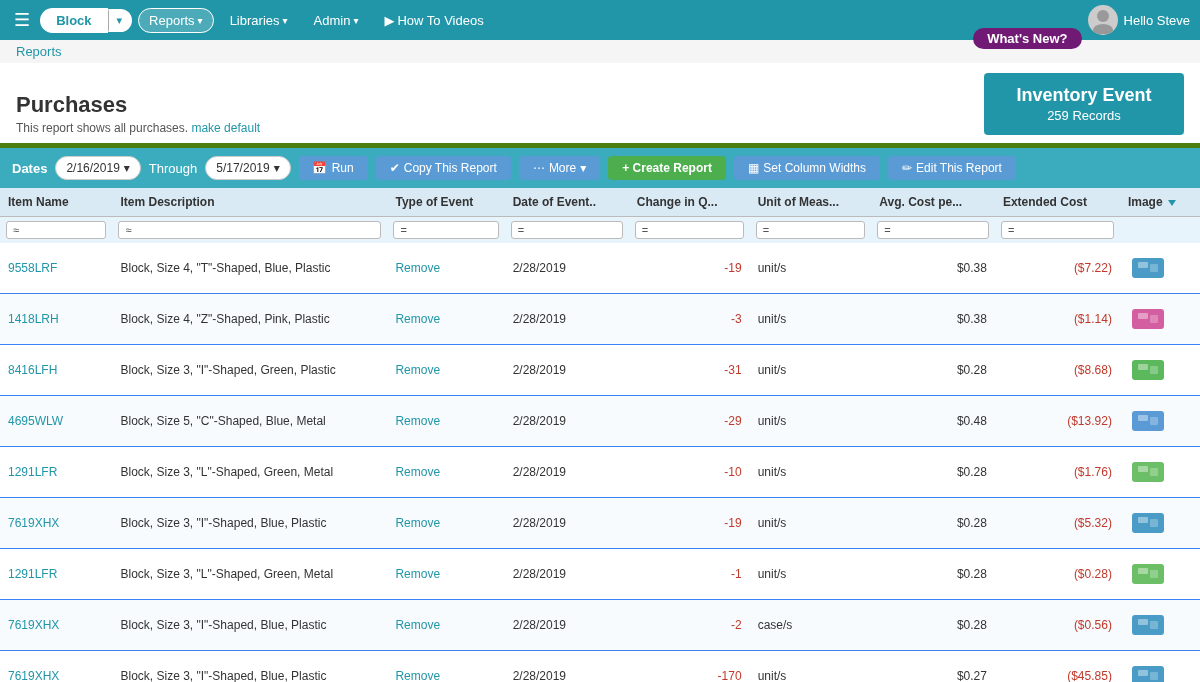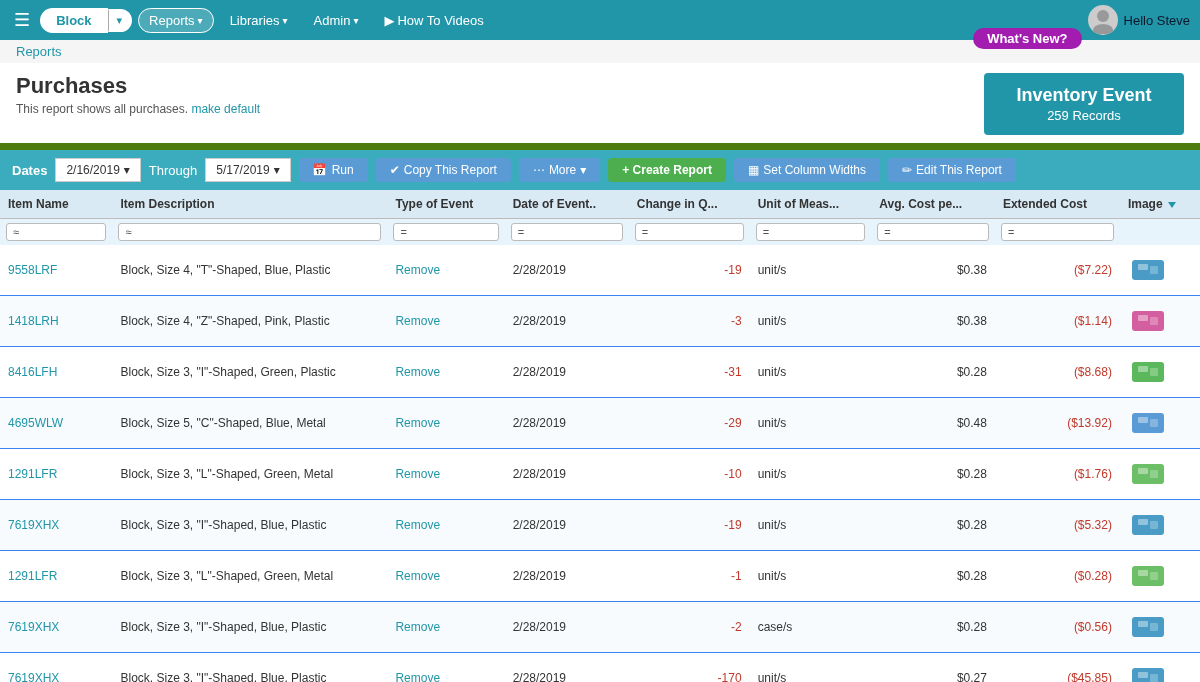--- a/index.html
+++ b/index.html
@@ -44,7 +44,7 @@
       background: #a21caf; color: #fff; border: none; border-radius: 20px;
       padding: 3px 14px; font-size: 13px; font-weight: bold; cursor: pointer; margin-top: 36px;
     }
-    .nav-user { display: flex; align-items: center; gap: 6px; color: #0f172a; }
+    .nav-user { display: flex; align-items: center; gap: 6px; color: #ffffff; }
     .nav-avatar {
       width: 30px; height: 30px; border-radius: 50%; background: #ccc;
       display: flex; align-items: center; justify-content: center; overflow: hidden;

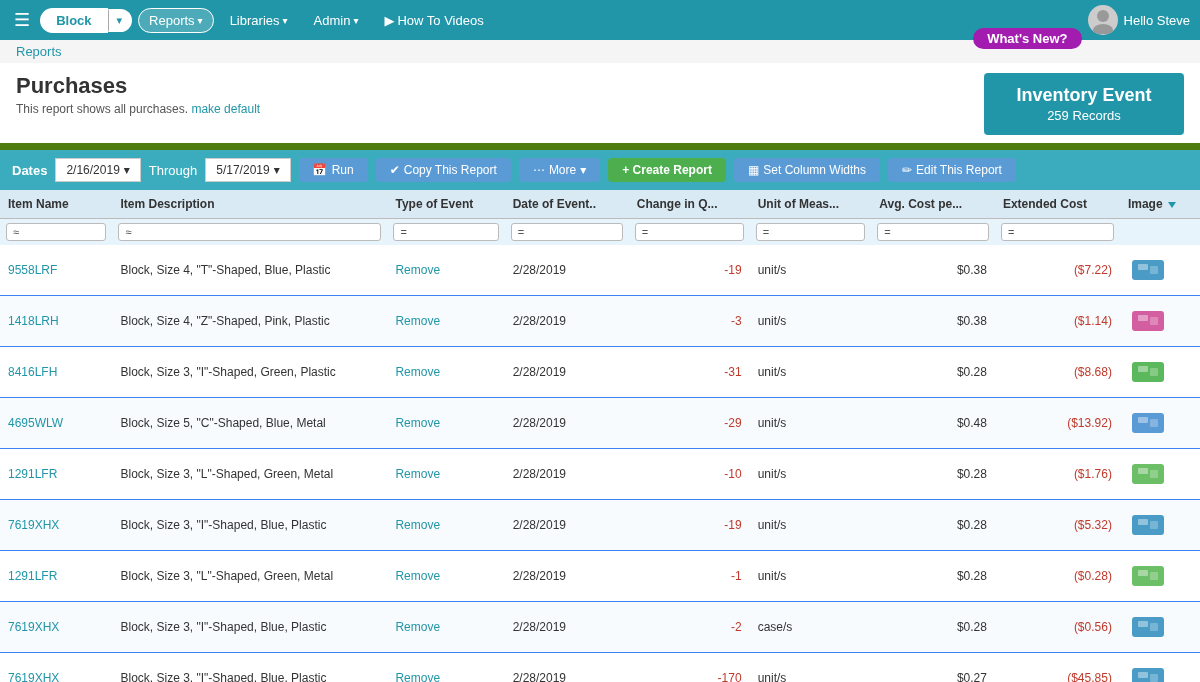--- a/index.html
+++ b/index.html
@@ -41,7 +41,7 @@
     .nav-link .arrow { font-size: 10px; }
     .nav-spacer { flex: 1; }
     .nav-whats-new {
-      background: #a21caf; color: #fff; border: none; border-radius: 20px;
+      background: #701a75; color: #fff; border: none; border-radius: 20px;
       padding: 3px 14px; font-size: 13px; font-weight: bold; cursor: pointer; margin-top: 36px;
     }
     .nav-user { display: flex; align-items: center; gap: 6px; color: #ffffff; }

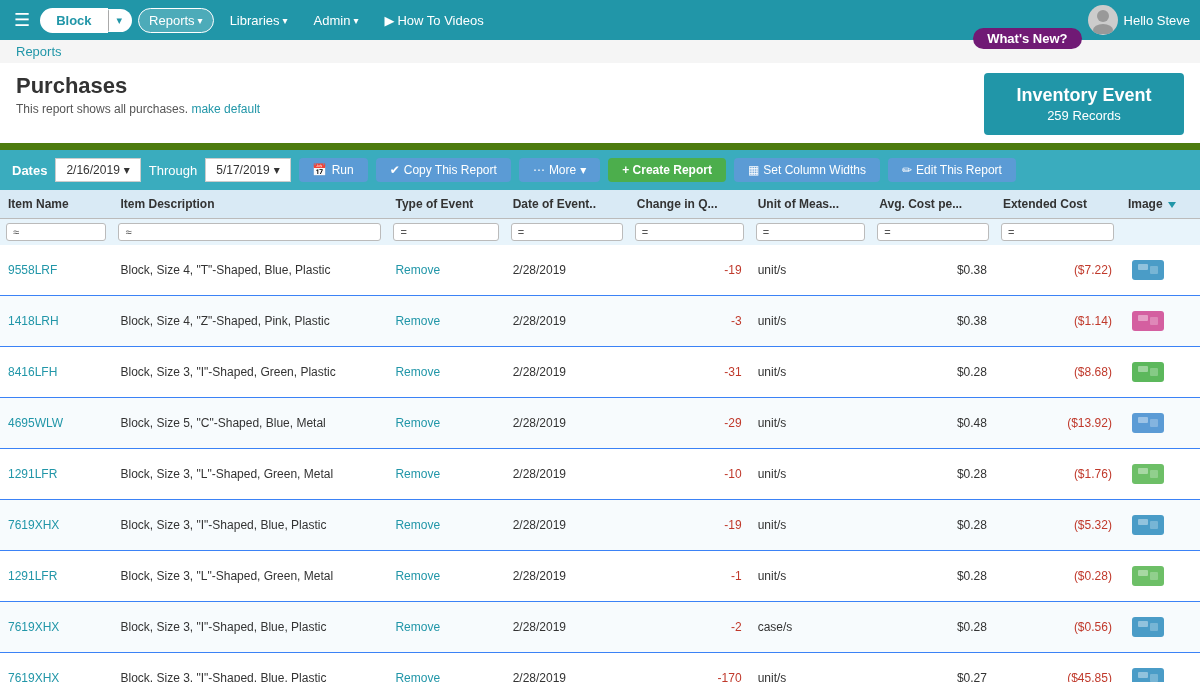--- a/index.html
+++ b/index.html
@@ -60,8 +60,8 @@
     
     .page-header {
       background: #fff; padding: 10px 16px 8px 16px;
-      display: flex; align-items: flex-start; justify-content: space-between;
-      border-bottom: 7px solid #4d7c0f;
+      display: flex; align-items: flex-end; justify-content: space-between;
+      border-bottom: 5px solid #4d7c0f;
     }
     .page-title-area h1 { font-size: 22px; font-weight: bold; color: #333; }
     .page-subtitle { font-size: 12px; color: #555; margin-top: 3px; }

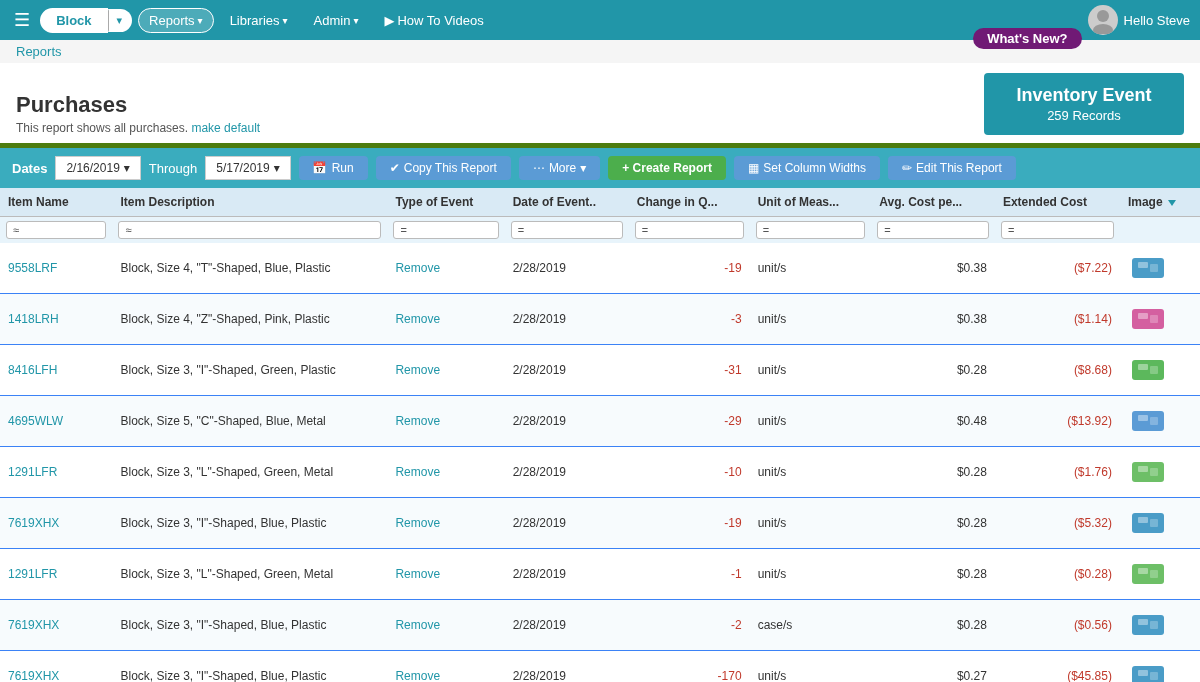--- a/index.html
+++ b/index.html
@@ -83,7 +83,7 @@
     .toolbar-label { color: #fff; font-size: 13px; font-weight: bold; }
     .toolbar-date-btn {
       background: #fff; color: #333; border: 1px solid #ccc;
-      border-radius: 0; padding: 4px 10px; font-size: 12px; cursor: pointer;
+      border-radius: 12px; padding: 4px 10px; font-size: 12px; cursor: pointer;
       display: flex; align-items: center; gap: 4px;
     }
     .toolbar-through { color: #fff; font-size: 13px; }

